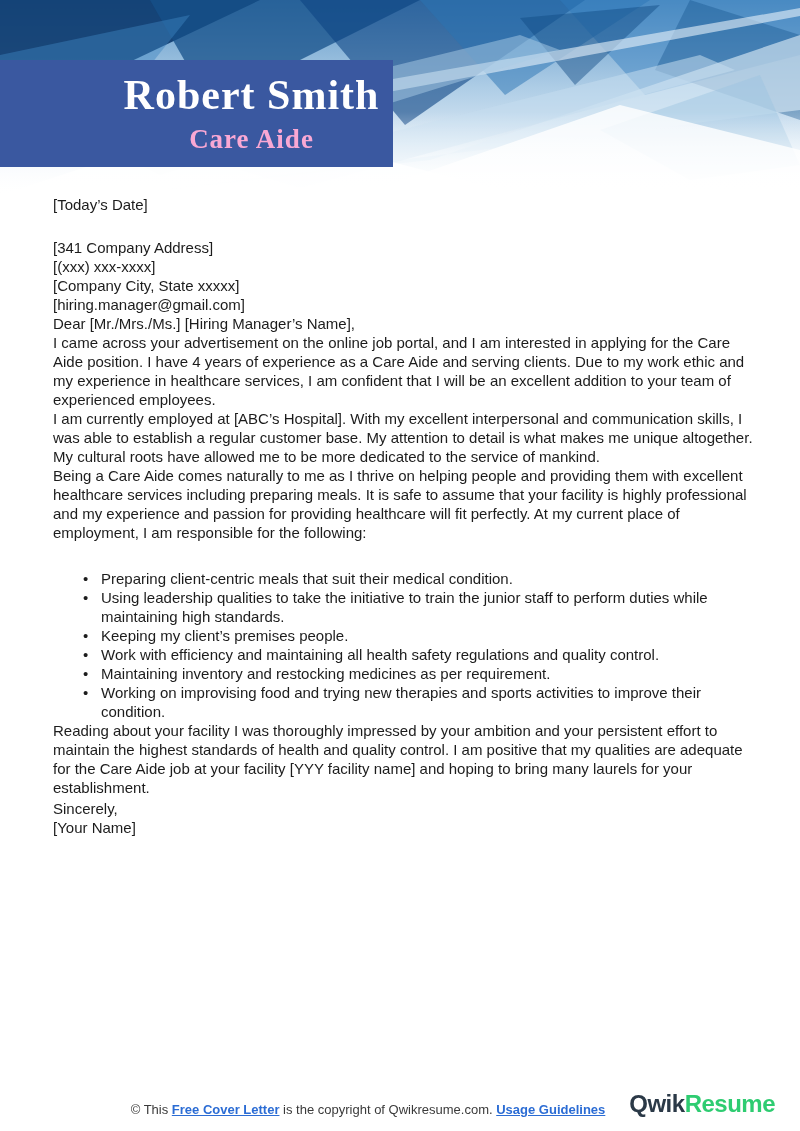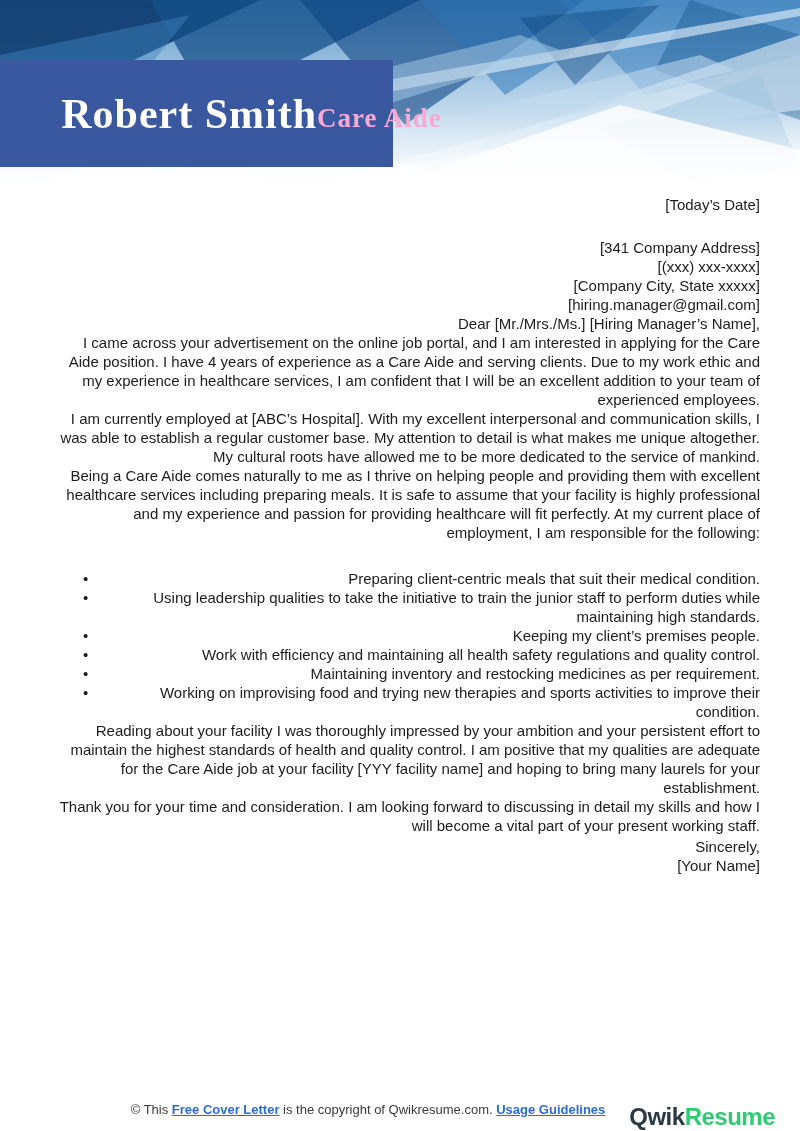--- a/index.html
+++ b/index.html
@@ -20,7 +20,7 @@
     position: absolute; left: 0; top: 60px;
     width: 393px; height: 107px;
     background: var(--header-box-blue, #3a58a0);
-    display: flex; flex-direction: row;
+    display: flex; flex-direction: column;
     align-items: center; justify-content: center;
     padding-left: 110px;
   }

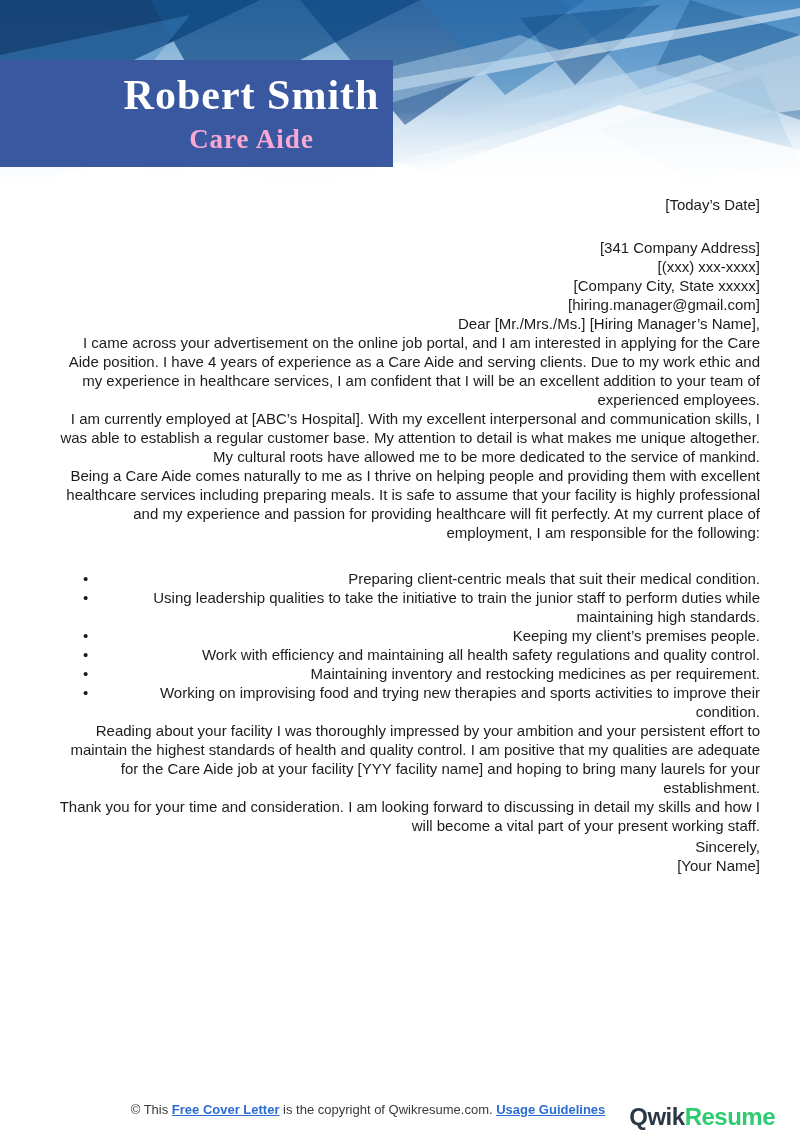--- a/index.html
+++ b/index.html
@@ -38,7 +38,7 @@
   
   .content {
     padding: 0 40px 0 53px;
-    font-size: 15px; line-height: 19px; text-align: right;
+    font-size: 15px; line-height: 19px;
   }
   .content p { margin: 0; }
   .date-line       { margin-top: 25px; }

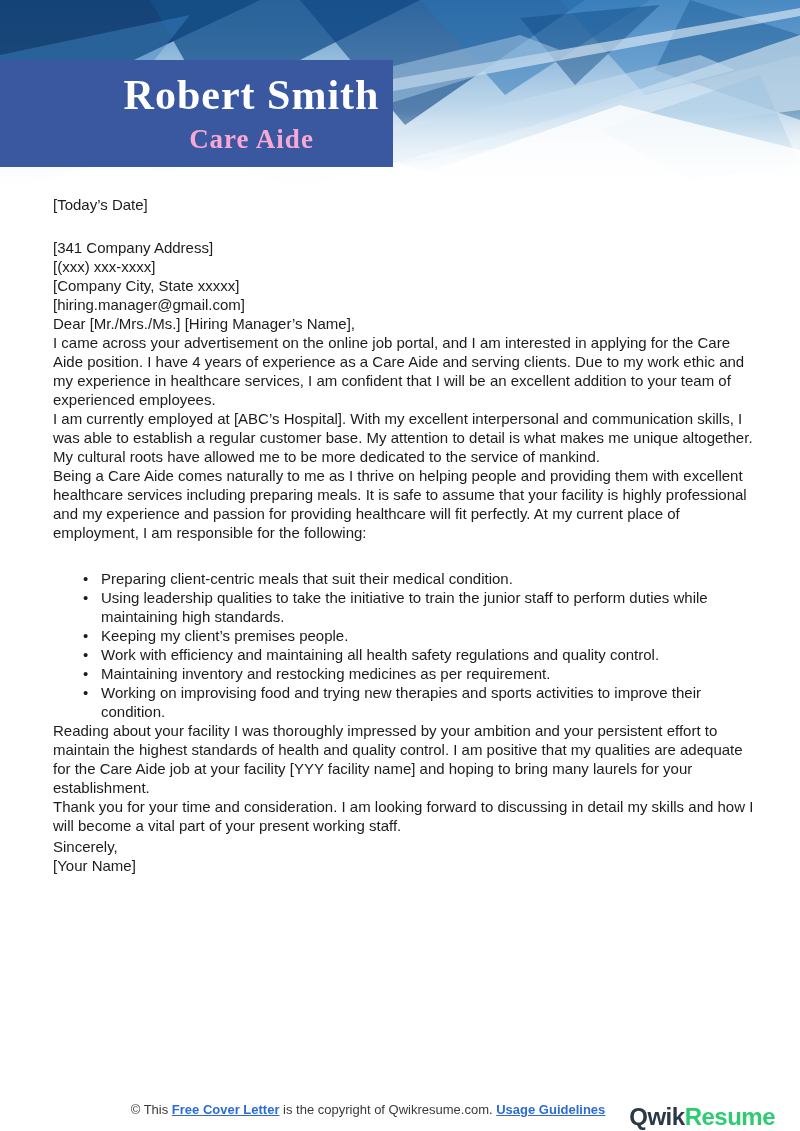--- a/index.html
+++ b/index.html
@@ -149,7 +149,6 @@
   </ul>
 
   <p class="para-4">Reading about your facility I was thoroughly impressed by your ambition and your persistent effort to maintain the highest standards of health and quality control. I am positive that my qualities are adequate for the Care Aide job at your facility [YYY facility name] and hoping to bring many laurels for your establishment.</p>
-  <p class="para-5">Thank you for your time and consideration. I am looking forward to discussing in detail my skills and how I will become a vital part of your present working staff.</p>
 
   <div class="signoff-block">
     <p>Sincerely,</p>

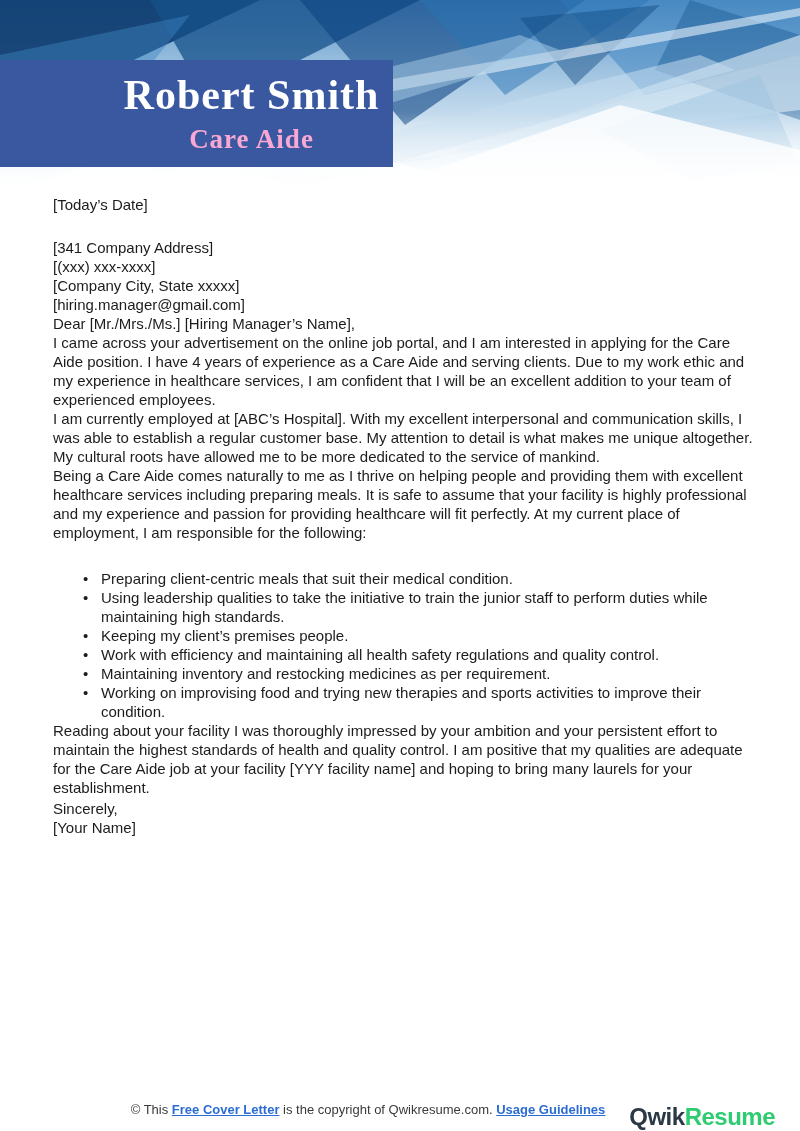--- a/index.html
+++ b/index.html
@@ -75,7 +75,7 @@
     font-weight: bold; text-decoration: underline; cursor: pointer;
   }
   .logo {
-    position: absolute; right: 25px; top: 13px;
+    position: absolute; right: 25px; top: 0;
     font-size: 24px; font-weight: bold; letter-spacing: -0.5px;
     white-space: nowrap; cursor: pointer;
   }

